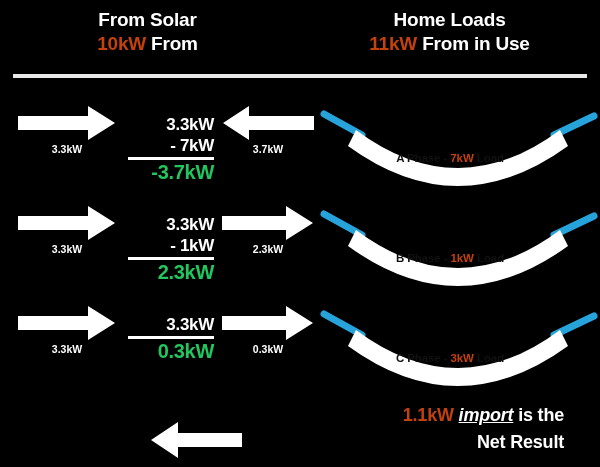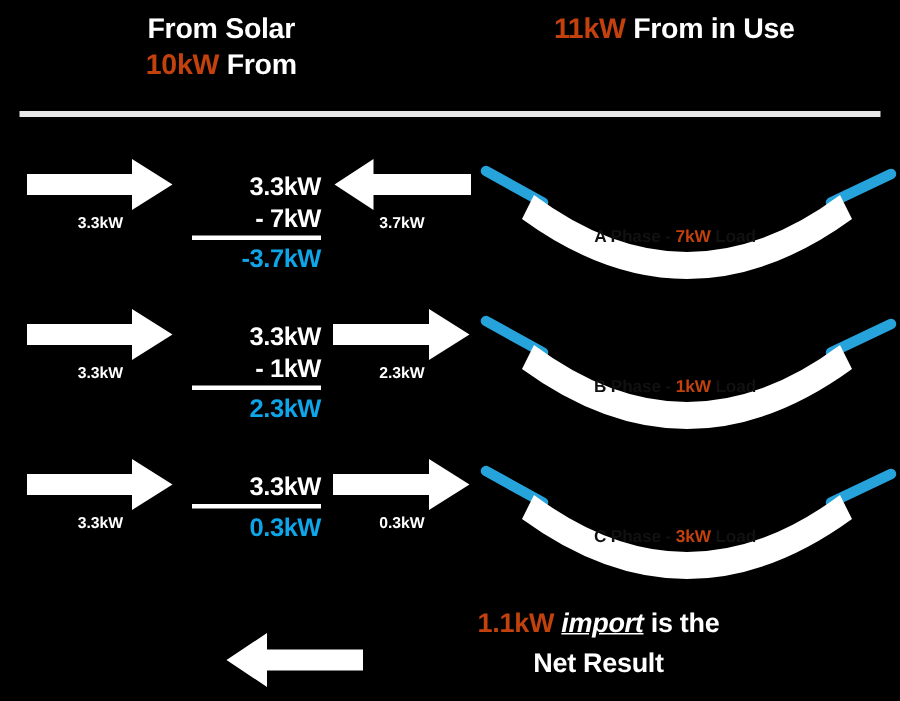--- a/index.html
+++ b/index.html
@@ -178,6 +178,7 @@
   </div>
 
   <div class="hdr hdr-right">
+    <div class="hdr-line1">Home Loads</div>
     <div class="hdr-line2"><span class="accent">11kW</span><span> From in Use</span></div>
   </div>
 

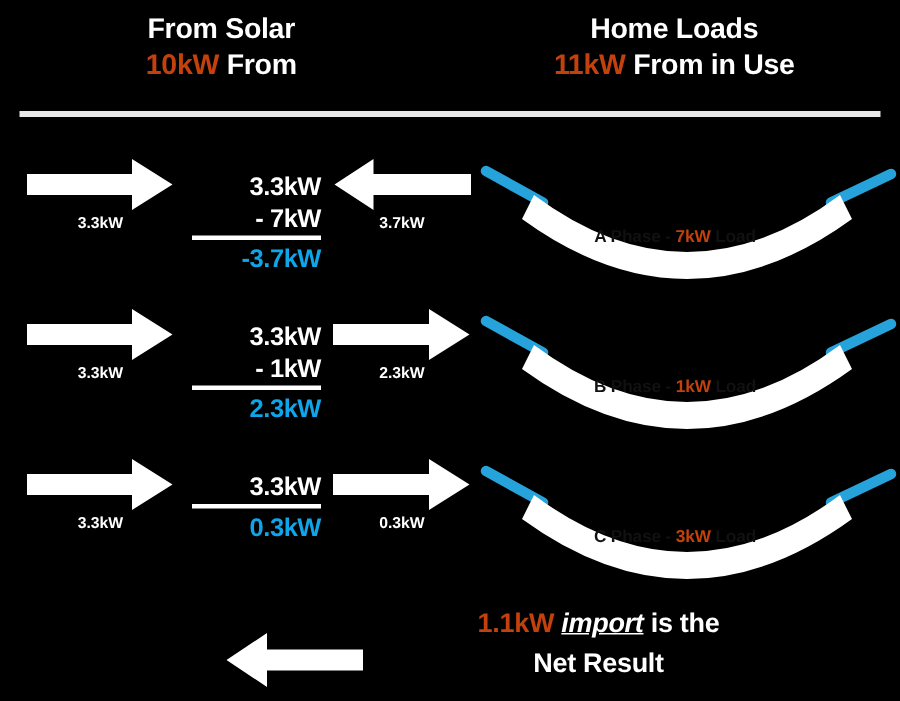--- a/index.html
+++ b/index.html
@@ -107,11 +107,11 @@
     width: 100%;
   }
   .calc-result {
-    font-size: 17px;
+    font-size: 20px;
     font-weight: bold;
     line-height: 21px;
     letter-spacing: -0.3px;
-    color: #0ea5e9;
+    color: #22c55e;
     white-space: nowrap;
   }
 

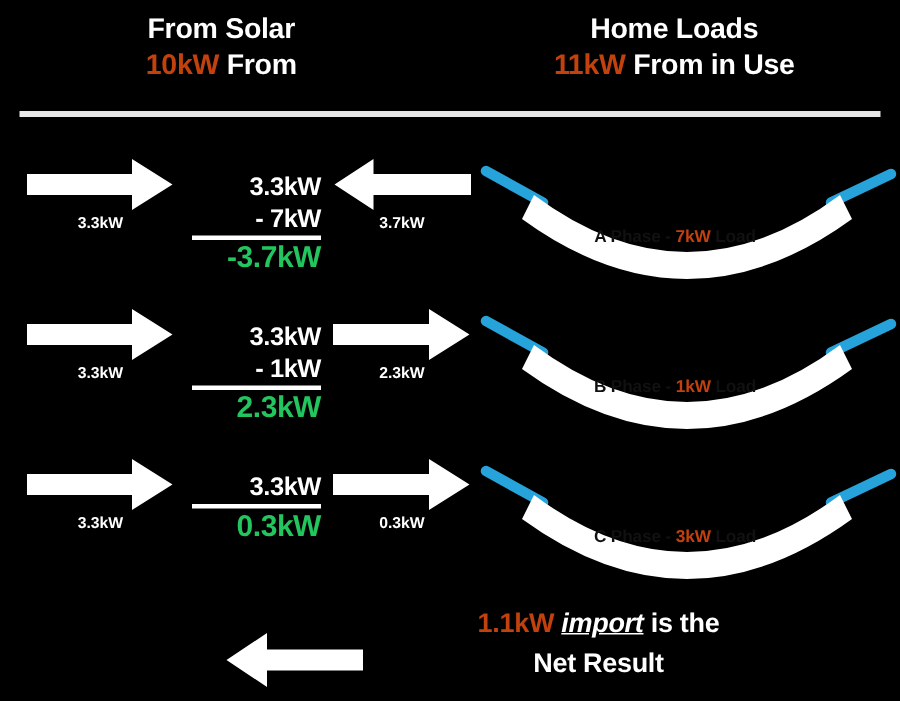--- a/index.html
+++ b/index.html
@@ -156,7 +156,7 @@
     left: 234px;
     top: 2px;
     width: 330px;
-    text-align: center;
+    text-align: right;
     font-size: 18px;
     font-weight: bold;
     line-height: 27px;

